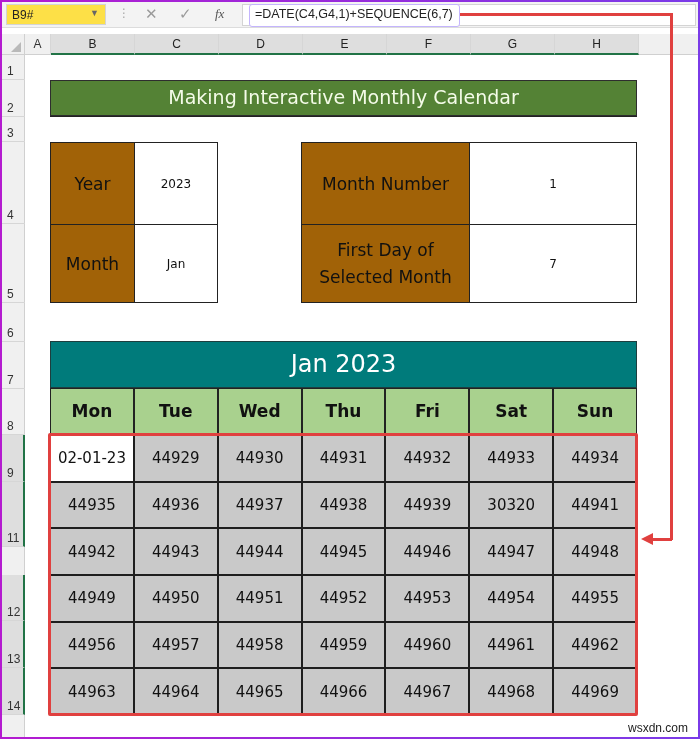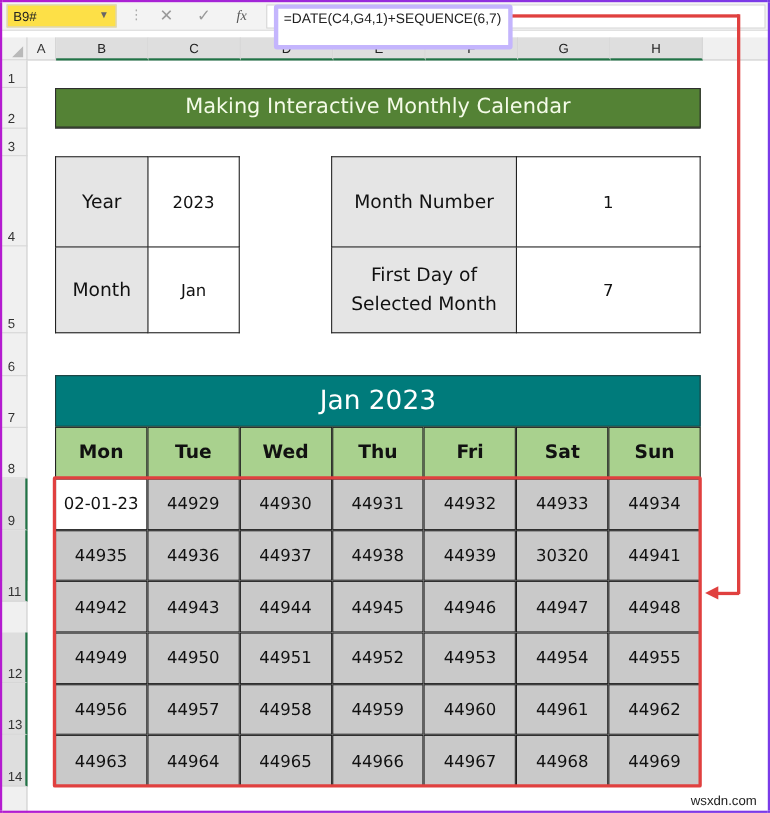--- a/index.html
+++ b/index.html
@@ -19,7 +19,7 @@
   .fbtn { position: absolute; top: 3px; font-size: 15px; color: #9a9a9a; font-family:"Liberation Sans", sans-serif; }
   .fx { position: absolute; left: 213px; top: 4px; font-family: "Liberation Serif", serif; font-style: italic; font-size: 13px; color:#555; }
   .finput { position: absolute; left: 240px; top: 2px; width: 454px; height: 22px; background: #fff; border: 1px solid #d4d4d4; }
-  .formula { position: absolute; left: 249px; top: 4px; height: 41px; padding: 2px 6px 0 5px; border: 4px solid #c4b5fd; border-radius: 3px;
+  .formula { position: absolute; left: 249px; top: 4px; height: 23px; padding: 2px 6px 0 5px; border: 1px solid #c4b5fd; border-radius: 3px;
     font-family: "Liberation Sans", sans-serif; font-size: 12.5px; color:#222; background:#fff; z-index: 5; white-space: nowrap; }
 
   

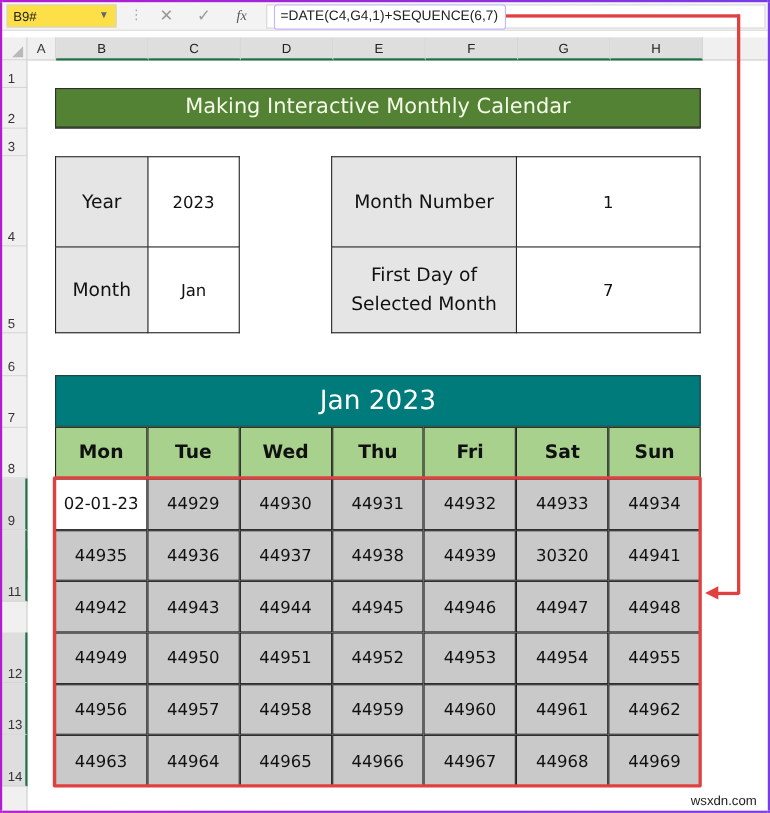--- a/index.html
+++ b/index.html
@@ -41,7 +41,7 @@
 
   .info { position: absolute; border-collapse: collapse; }
   .info td { border: 1.5px solid #222; text-align: center; font-family: "DejaVu Sans", sans-serif; color:#111; }
-  .info td.lbl { background: #e5e5e5; font-size: 17px; }
+  .info td.lbl { background: #a16207; font-size: 17px; }
   .info td.val { background: #fff; font-size: 15px; }
 
   

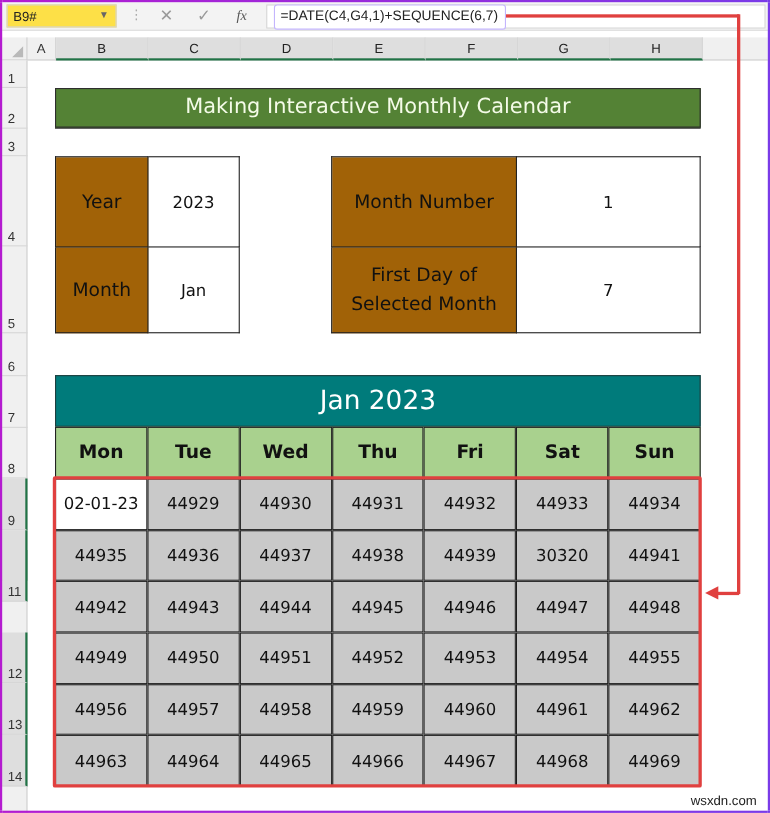--- a/index.html
+++ b/index.html
@@ -42,7 +42,7 @@
   .info { position: absolute; border-collapse: collapse; }
   .info td { border: 1.5px solid #222; text-align: center; font-family: "DejaVu Sans", sans-serif; color:#111; }
   .info td.lbl { background: #a16207; font-size: 17px; }
-  .info td.val { background: #fff; font-size: 15px; }
+  .info td.val { background: #fff; font-size: 12px; }
 
   
   .calhead { position: absolute; left: 50px; top: 341px; width: 587px; height: 47px; background: #007b7b; border: 1.5px solid #1e3e3e;

